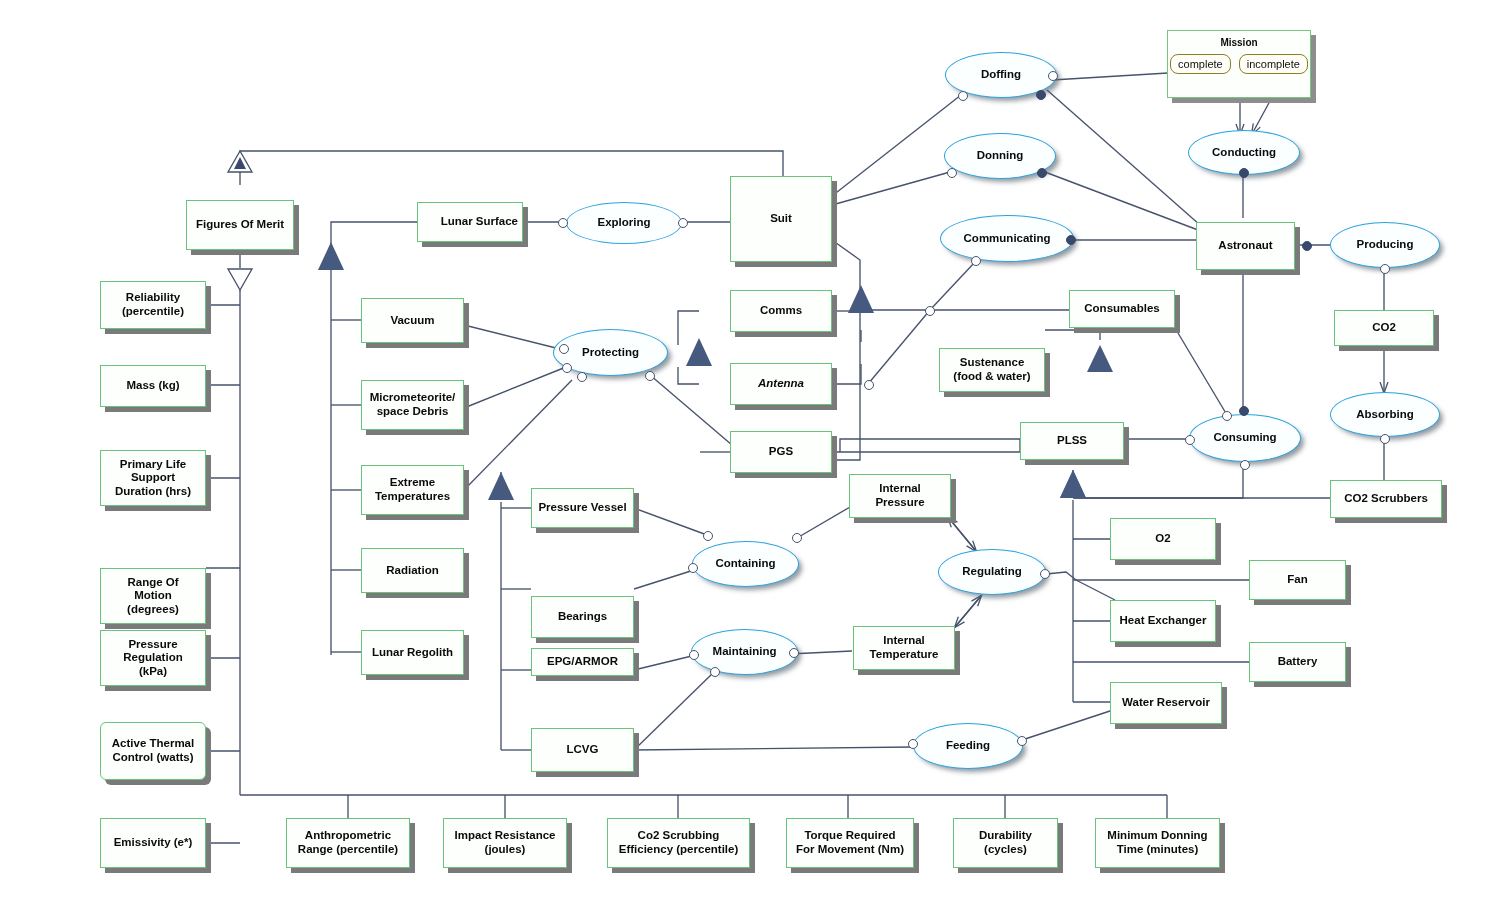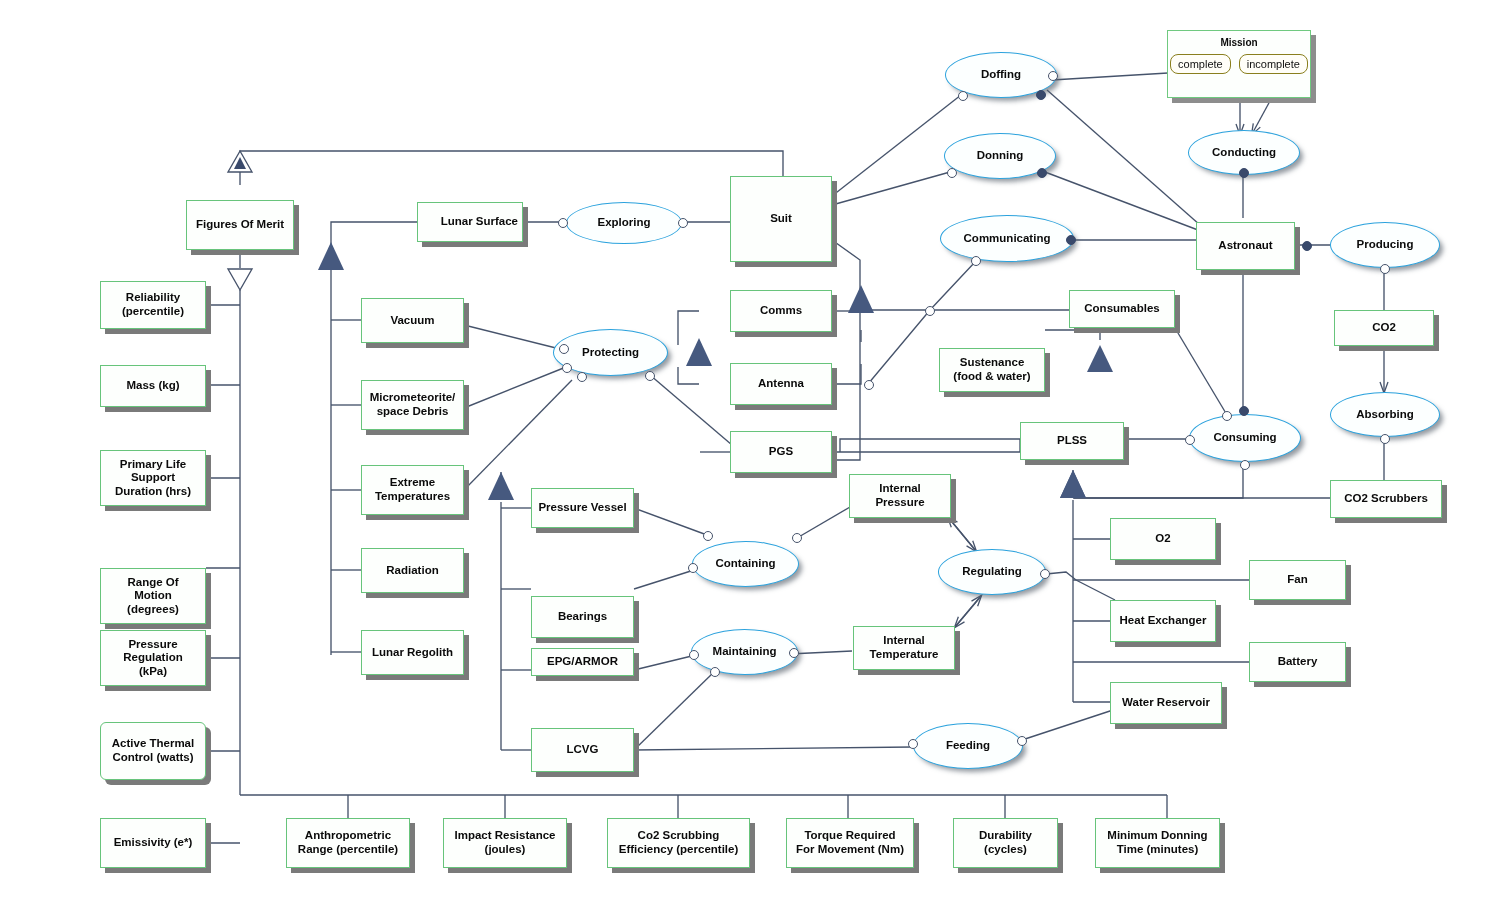--- a/index.html
+++ b/index.html
@@ -285,7 +285,7 @@
   <div class="node" style="left:730px;top:290px;width:102px;height:42px;">
     <span>Comms</span>
   </div>
-  <div class="node" style="left:730px;top:363px;width:102px;height:42px;">
+  <div class="node" style="left:730px;top:363px;width:102px;height:42px;font-style:italic;">
     <span>Antenna</span>
   </div>
   <div class="node" style="left:730px;top:431px;width:102px;height:42px;">

